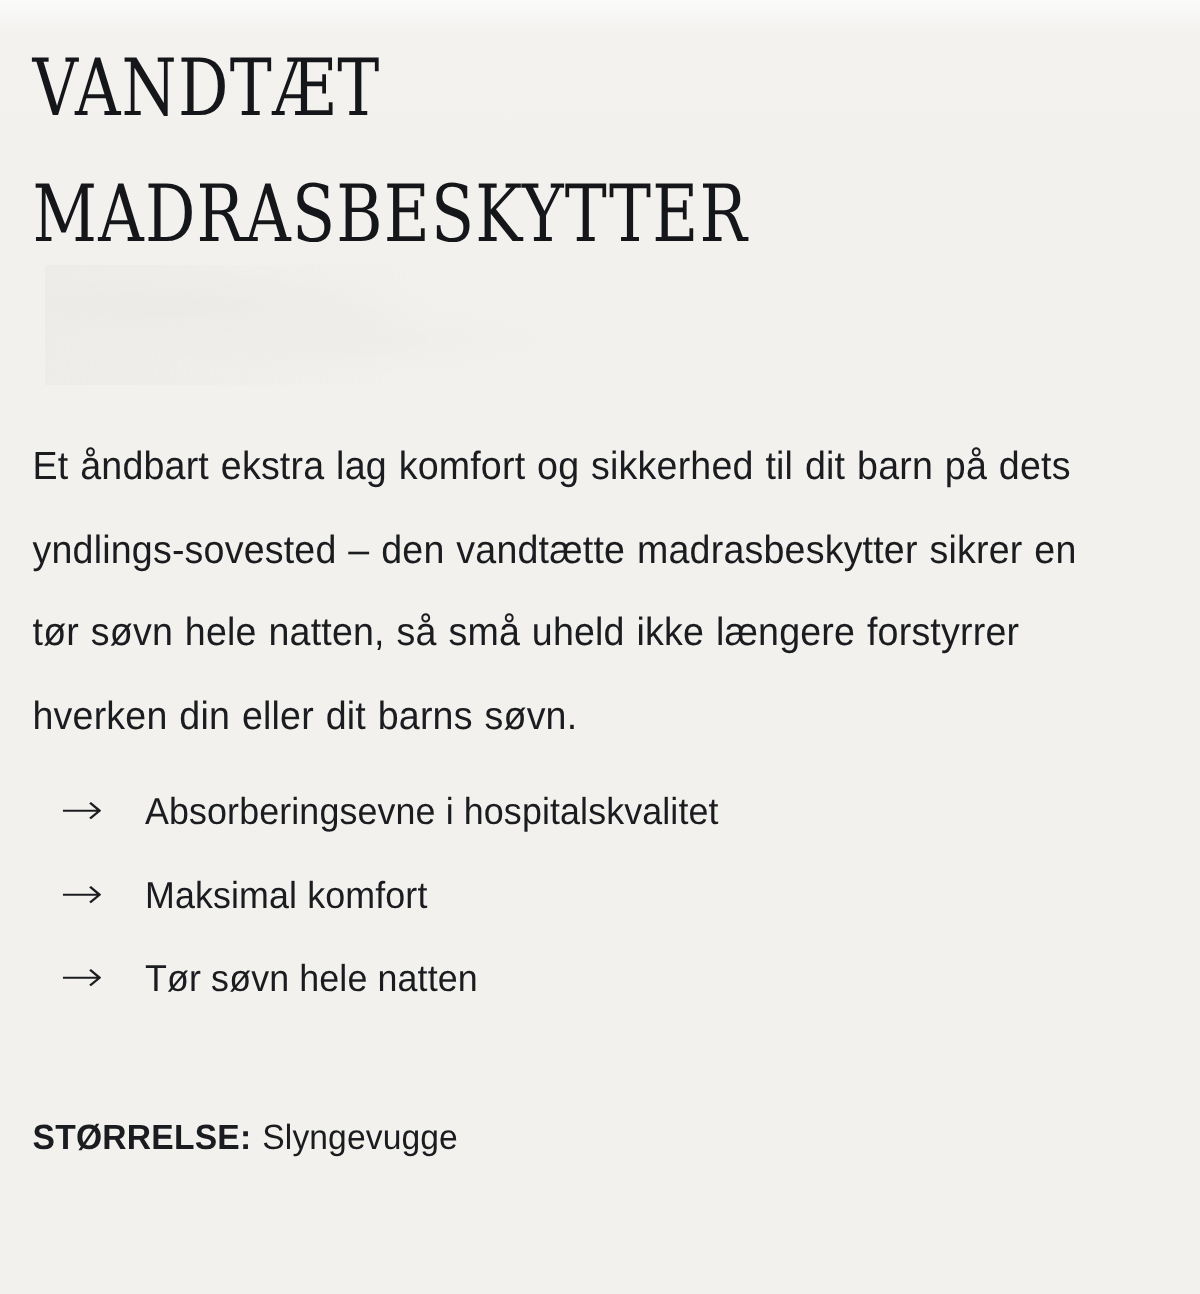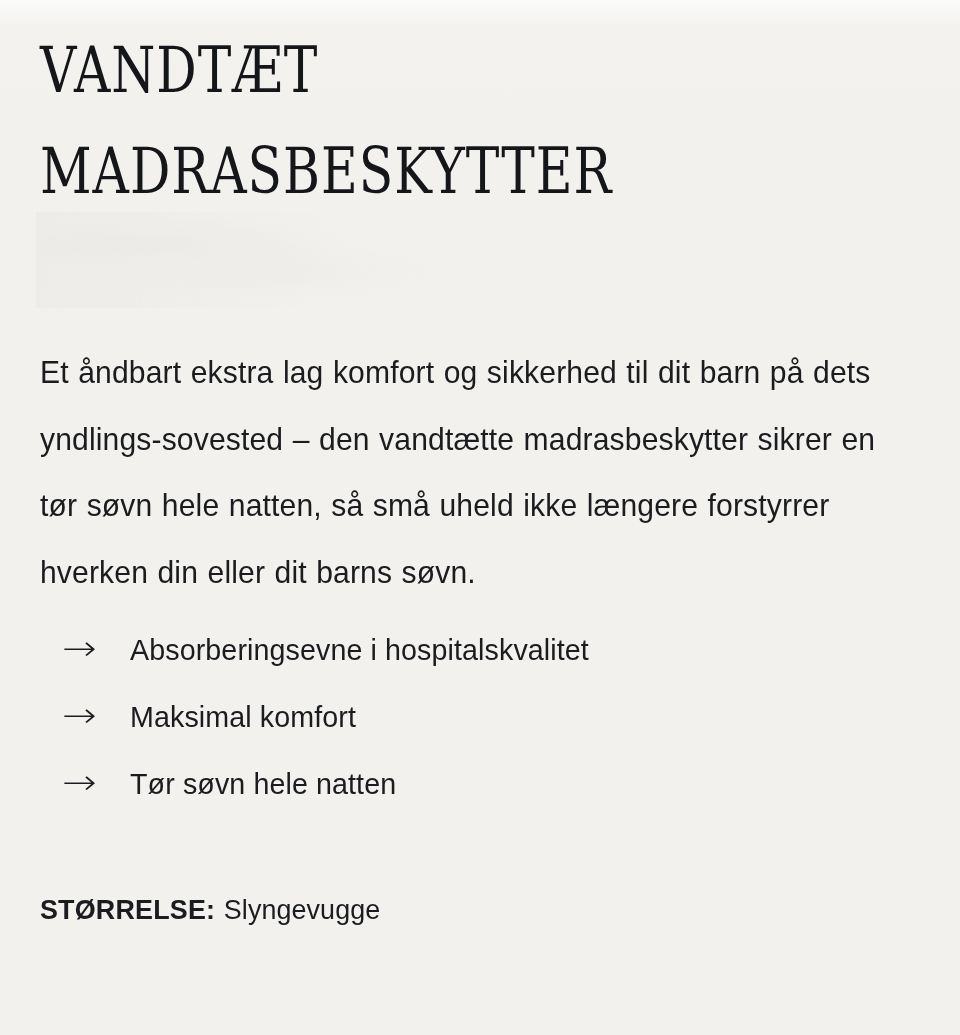--- a/index.html
+++ b/index.html
@@ -28,7 +28,7 @@
         #f3f2ef 26px,
         #f2f1ee 120px,
         #f2f1ee 100%);
-    padding: 0 40px;
+    padding: 0 26px;
   }
 
   

